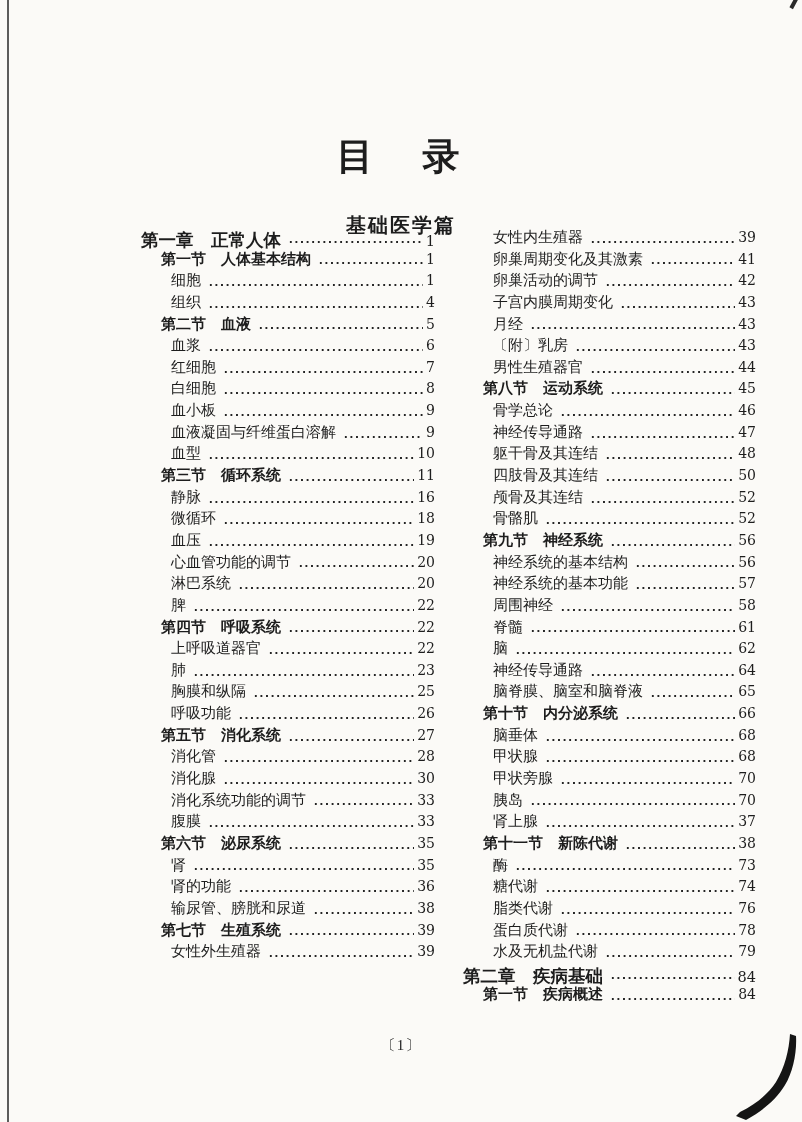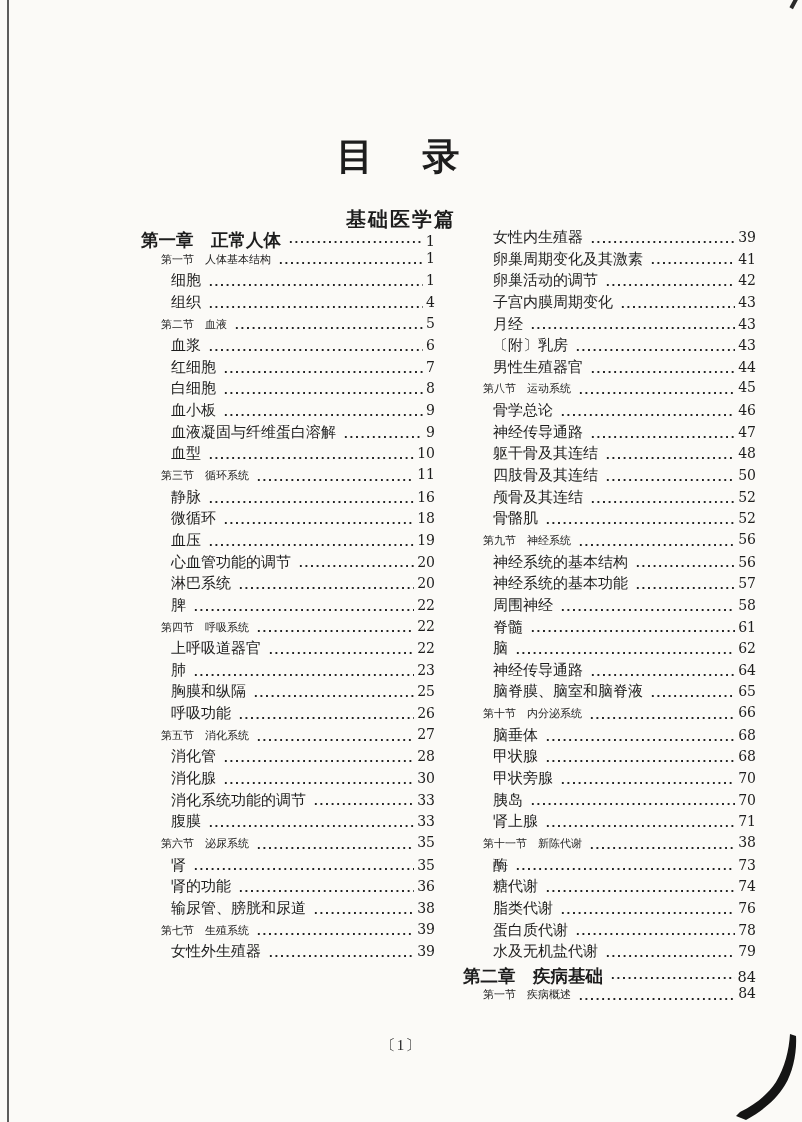--- a/index.html
+++ b/index.html
@@ -31,7 +31,7 @@
   }
   .part-heading {
     position: absolute; top: 204px; left: 0; right: 0;
-    margin: 2px; text-align: center;
+    margin: 8px; text-align: center;
     font-size: 20px; font-weight: bold; letter-spacing: 2px;
   }
 

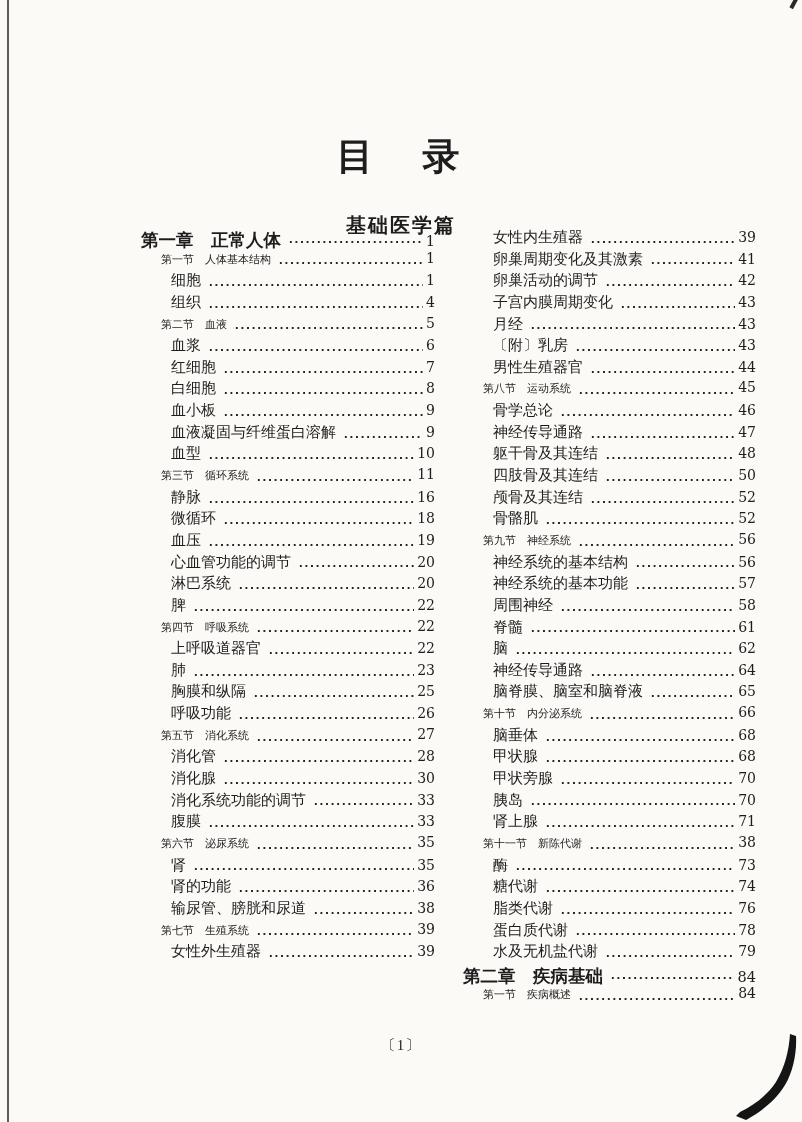--- a/index.html
+++ b/index.html
@@ -50,7 +50,7 @@
   .row .entry-text { font-size: 15px; }
   .row.level-chapter .entry-text { font-size: 17.5px; font-weight: bold; }
   .row.level-section { padding-left: 20px; }
-  .row.level-section .entry-text { font-size: 11px; font-weight: normal; }
+  .row.level-section .entry-text { font-size: 15px; font-weight: bold; }
   .row.level-item { padding-left: 30px; }
 
   .leader {

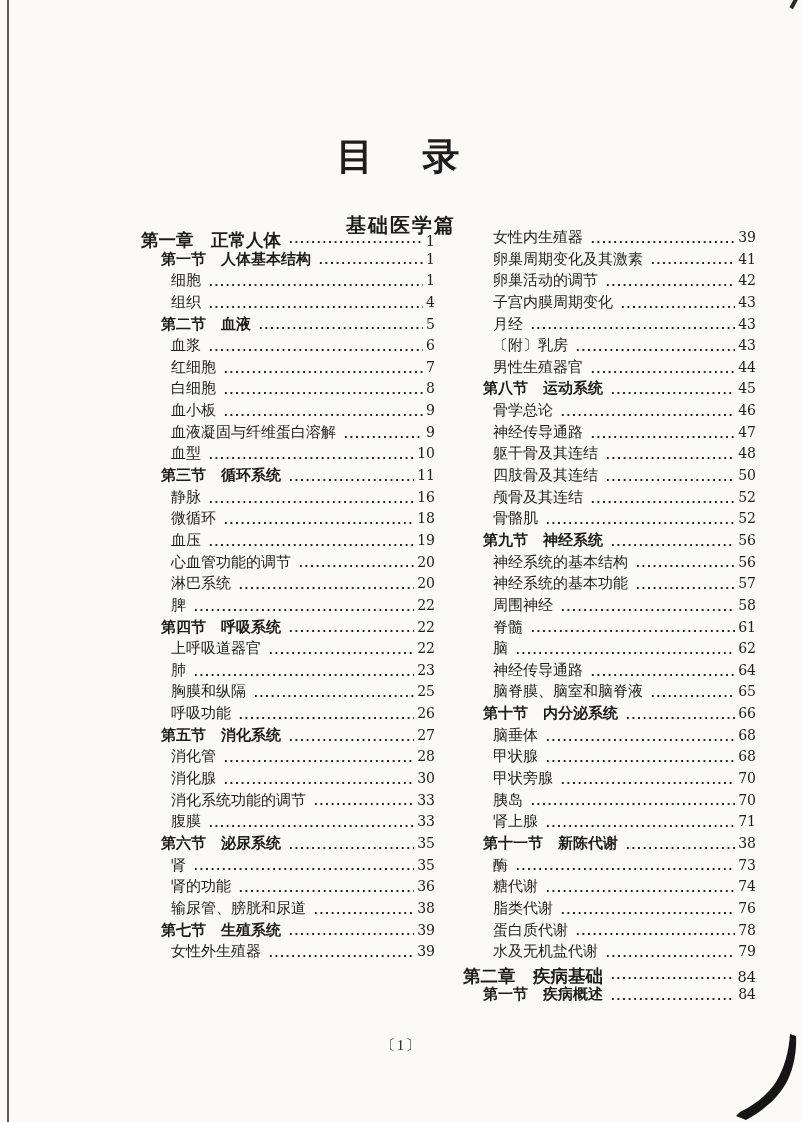--- a/index.html
+++ b/index.html
@@ -396,7 +396,7 @@
         <div class="row level-item">
           <span class="entry-text">肾上腺</span>
           <span class="leader"></span>
-          <span class="page-num">71</span>
+          <span class="page-num">37</span>
         </div>
         <div class="row level-section">
           <span class="entry-text">第十一节　新陈代谢</span>

